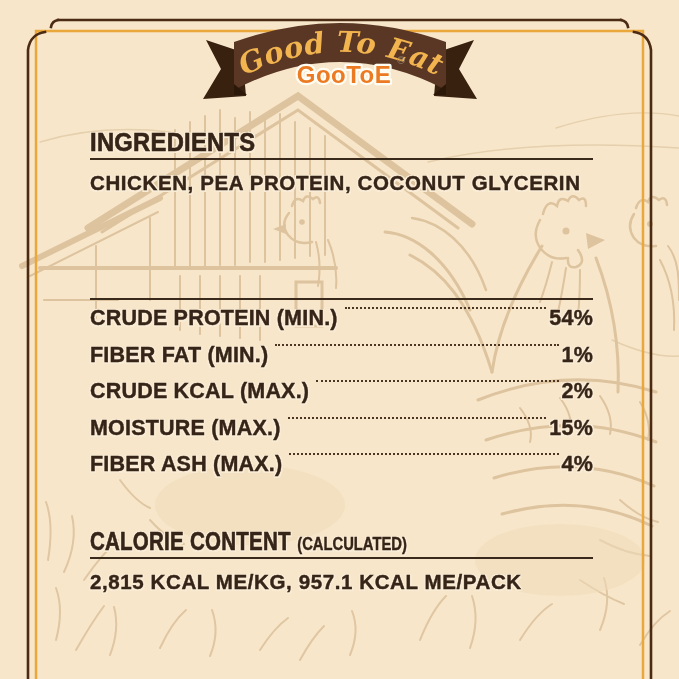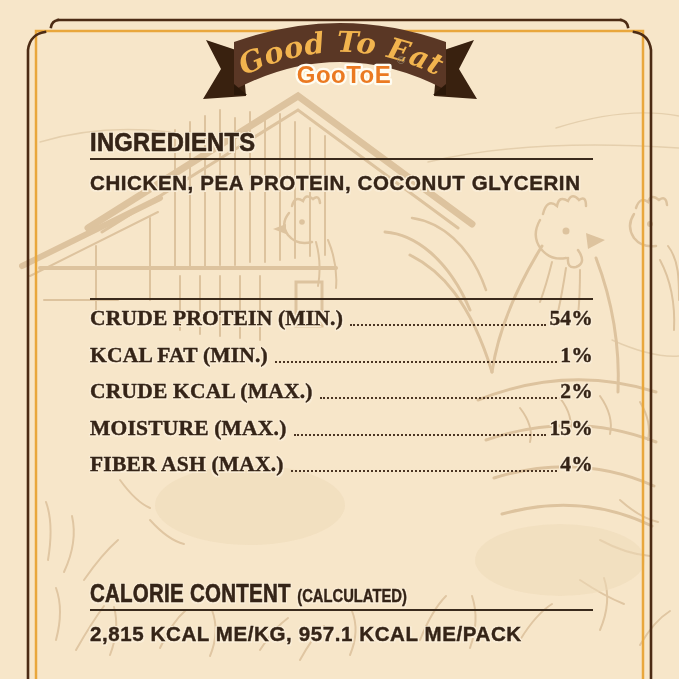--- a/index.html
+++ b/index.html
@@ -34,7 +34,7 @@
              letter-spacing:.6px;-webkit-text-stroke:.4px #352417;white-space:nowrap;}
 
   .rows{margin-top:7px;}
-  .ga-row{display:flex;align-items:flex-end;height:22px;margin-bottom:14.5px;font-family:Liberation Serif, serif;}
+  .ga-row{display:flex;align-items:flex-start;height:22px;margin-bottom:14.5px;}
   .ga-label,.ga-value{font-size:21.5px;font-weight:700;line-height:22px;
       letter-spacing:.2px;-webkit-text-stroke:.4px #352417;white-space:nowrap;}
   .ga-leader{flex:1;min-width:20px;border-bottom:2px dotted #4b3523;

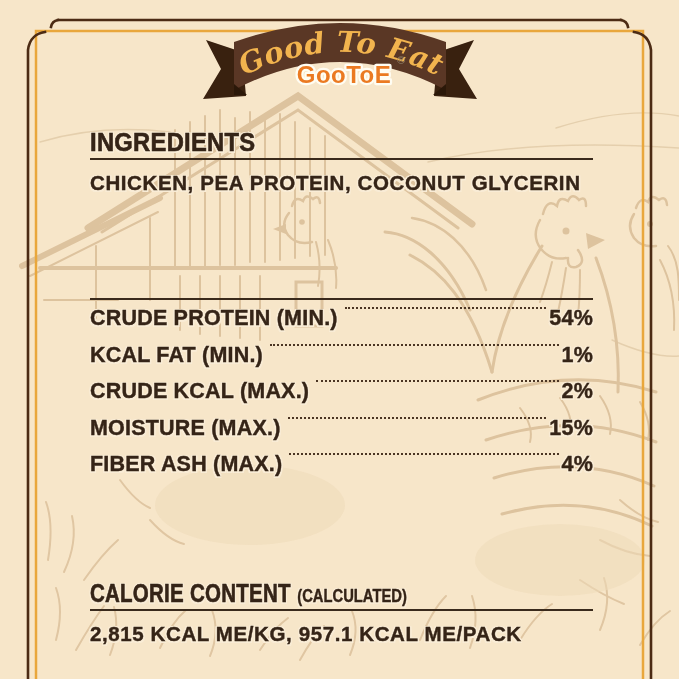--- a/index.html
+++ b/index.html
@@ -202,7 +202,7 @@
           <span class="ga-value">54%</span>
         </div>
         <div class="ga-row halo">
-          <span class="ga-label">KCAL FAT (MIN.)</span>
+          <span class="ga-label">FIBER FAT (MIN.)</span>
           <span class="ga-leader"></span>
           <span class="ga-value">1%</span>
         </div>

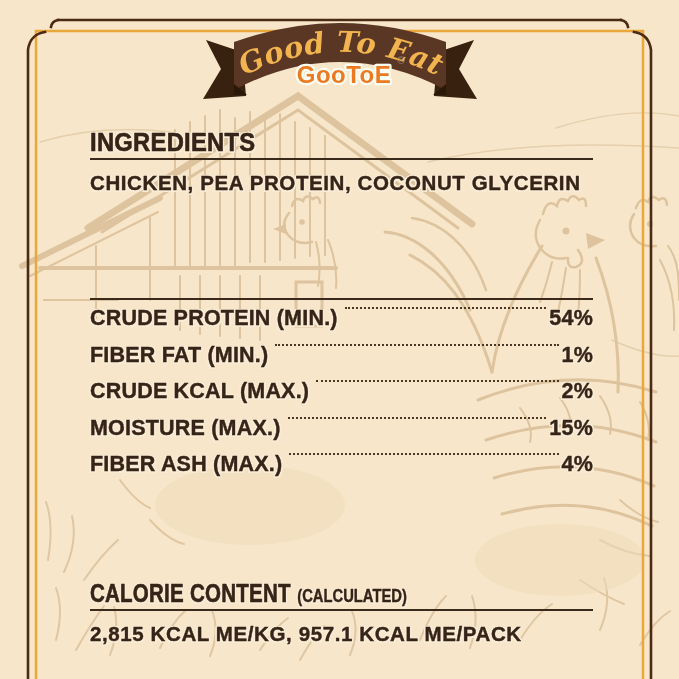--- a/index.html
+++ b/index.html
@@ -12,7 +12,7 @@
   section{position:absolute;left:90px;width:503px;color:#352417;}
   #sec-ingredients{top:129px;}
   #sec-analysis{top:295px;}
-  #sec-calories{top:580px;}
+  #sec-calories{top:528px;}
 
   .halo{text-shadow:-1.5px -1.5px 0 #f9ecd6,1.5px -1.5px 0 #f9ecd6,
         -1.5px 1.5px 0 #f9ecd6,1.5px 1.5px 0 #f9ecd6,

